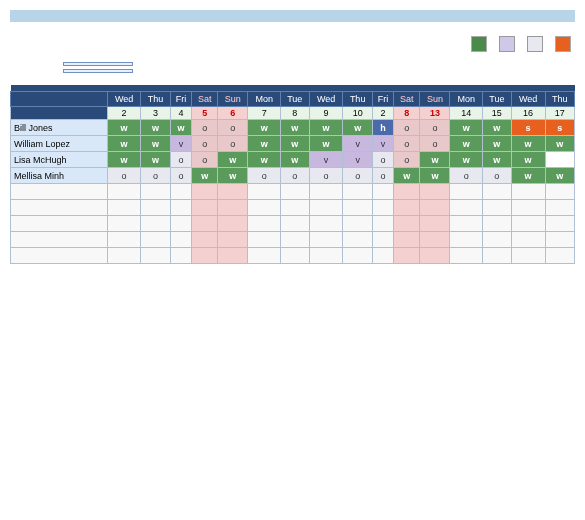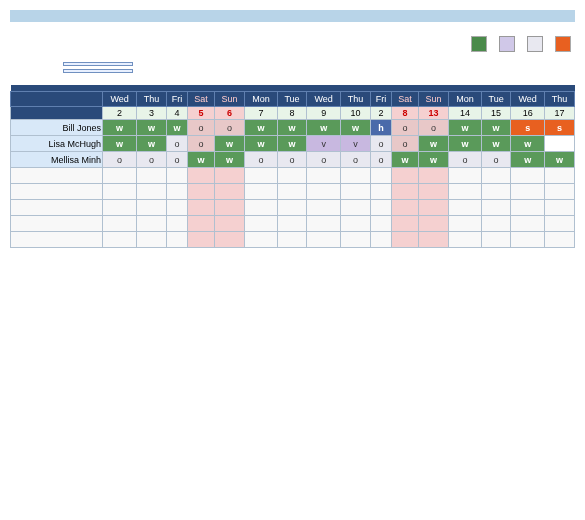--- a/index.html
+++ b/index.html
@@ -131,7 +131,7 @@
       font-size: 9px;
     }
     .data-row td.employee-name {
-      text-align: right;
+      text-align: left;
       padding-left: 3px;
       background: #d8e8f8;
       font-size: 9px;

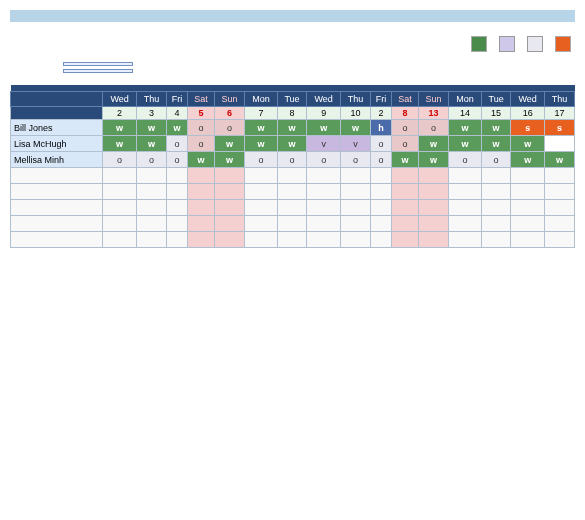--- a/index.html
+++ b/index.html
@@ -252,16 +252,35 @@
         <td class="cell-s">s</td>
       </tr>
       <tr class="data-row">
-        <td class="employee-name">Lisa McHugh</td>
-        <td class="cell-w">w</td>
-        <td class="cell-w">w</td>
-        <td class="cell-o">o</td>
+        <td class="employee-name">William Lopez</td>
+        <td class="cell-w">w</td>
+        <td class="cell-w">w</td>
+        <td class="cell-v">v</td>
+        <td class="cell-o" style="background-color: rgb(232, 200, 200);">o</td>
         <td class="cell-o" style="background-color: rgb(232, 200, 200);">o</td>
         <td class="cell-w">w</td>
         <td class="cell-w">w</td>
         <td class="cell-w">w</td>
         <td class="cell-v">v</td>
         <td class="cell-v">v</td>
+        <td class="cell-o" style="background-color: rgb(232, 200, 200);">o</td>
+        <td class="cell-o" style="background-color: rgb(232, 200, 200);">o</td>
+        <td class="cell-w">w</td>
+        <td class="cell-w">w</td>
+        <td class="cell-w">w</td>
+        <td class="cell-w">w</td>
+      </tr>
+      <tr class="data-row">
+        <td class="employee-name">Lisa McHugh</td>
+        <td class="cell-w">w</td>
+        <td class="cell-w">w</td>
+        <td class="cell-o">o</td>
+        <td class="cell-o" style="background-color: rgb(232, 200, 200);">o</td>
+        <td class="cell-w">w</td>
+        <td class="cell-w">w</td>
+        <td class="cell-w">w</td>
+        <td class="cell-v">v</td>
+        <td class="cell-v">v</td>
         <td class="cell-o">o</td>
         <td class="cell-o" style="background-color: rgb(232, 200, 200);">o</td>
         <td class="cell-w">w</td>

